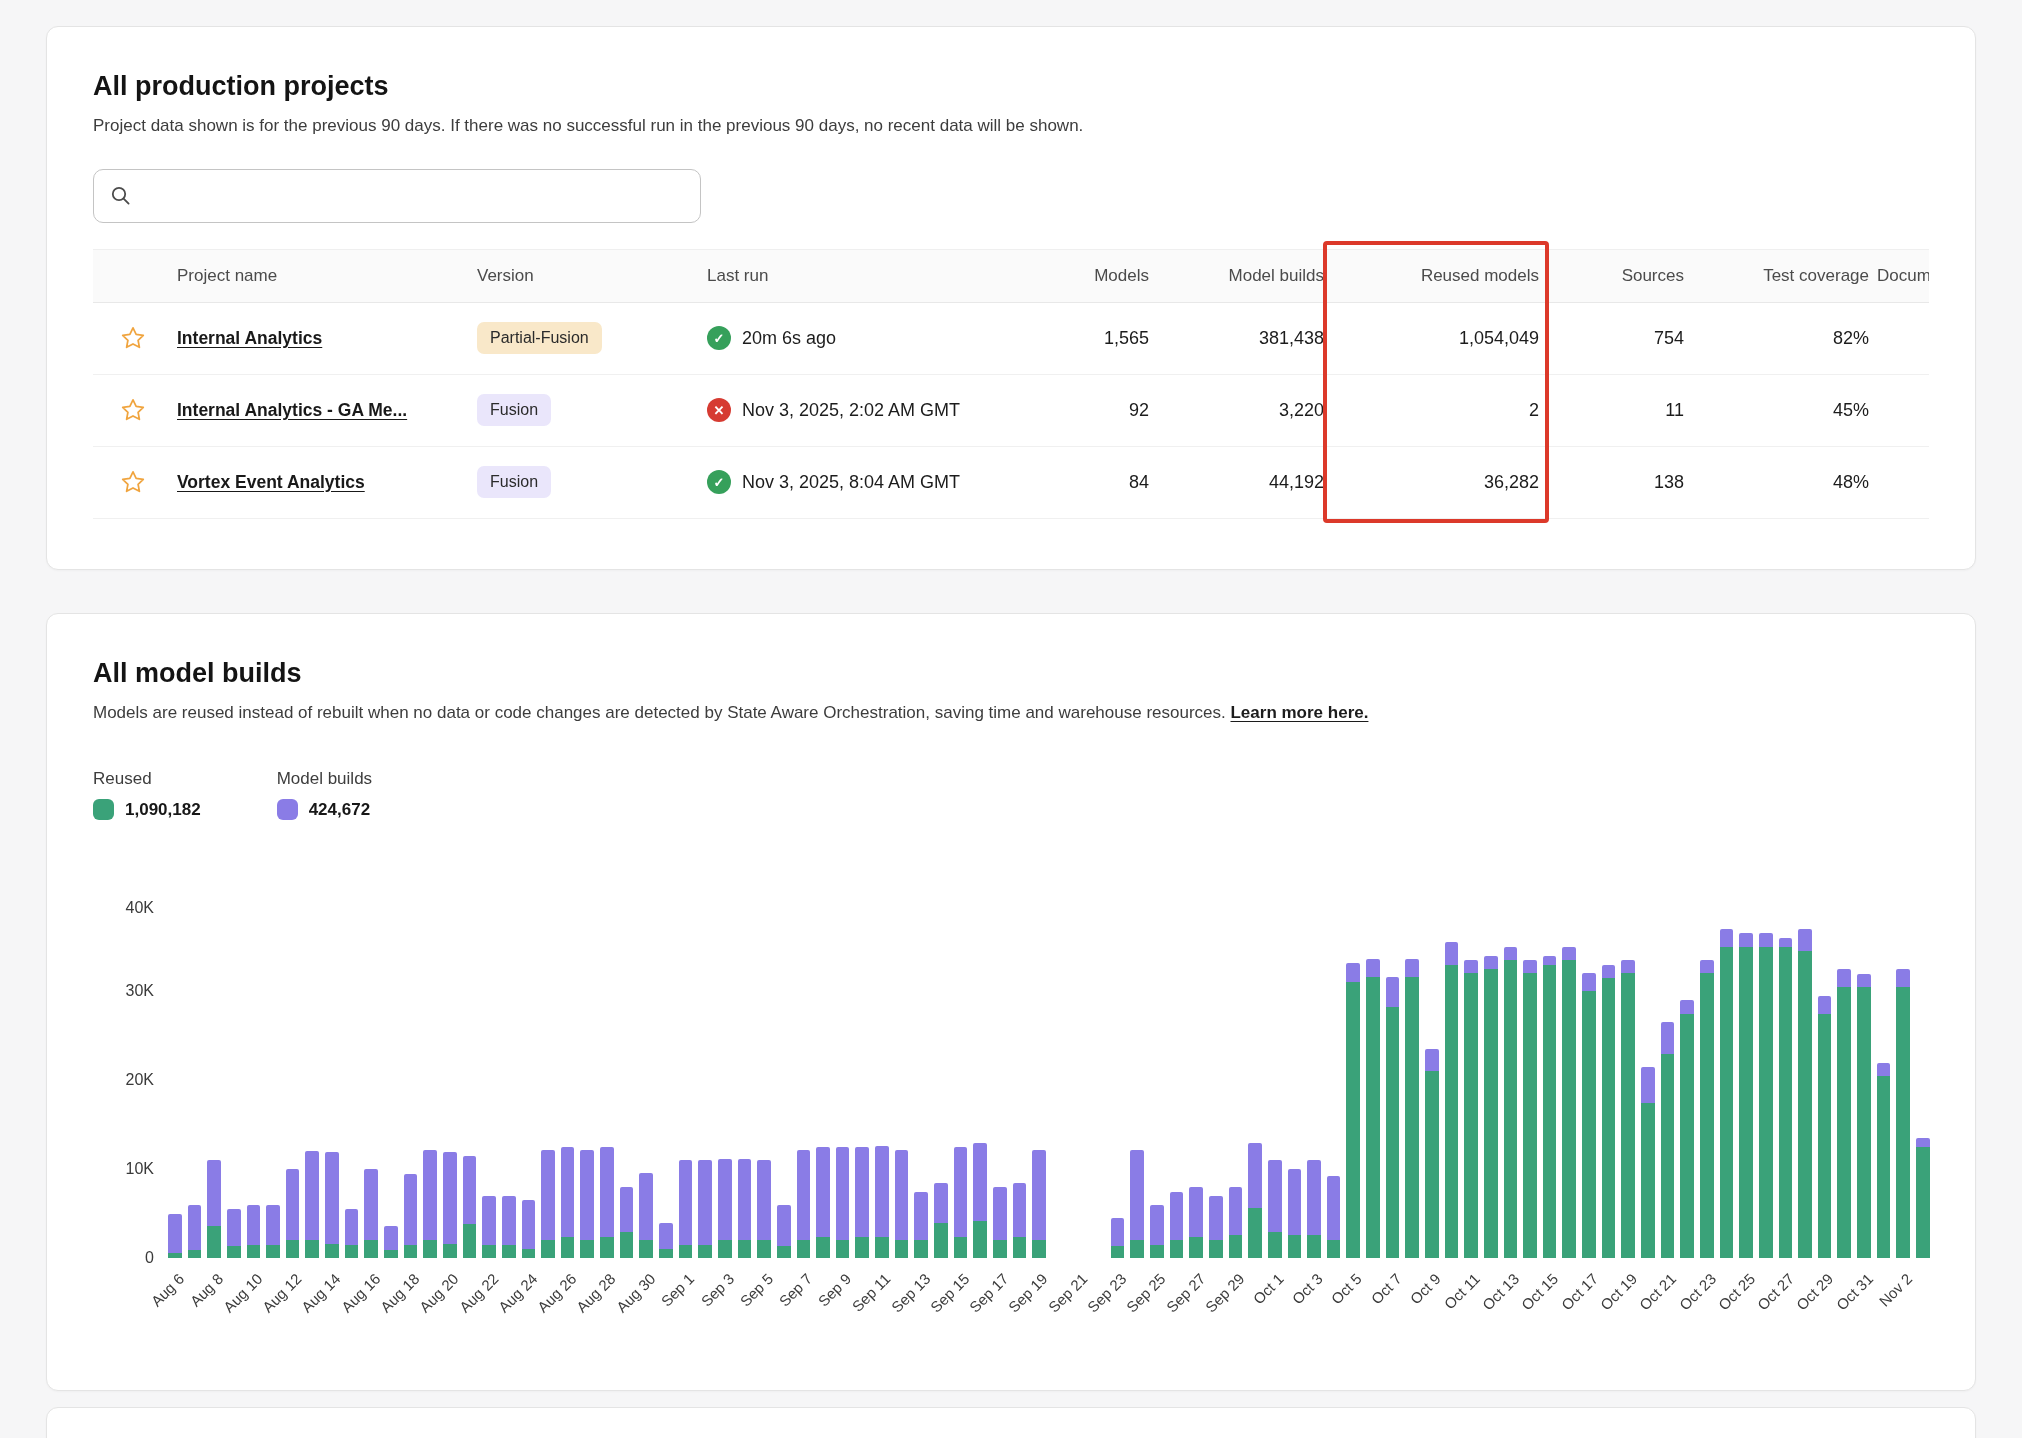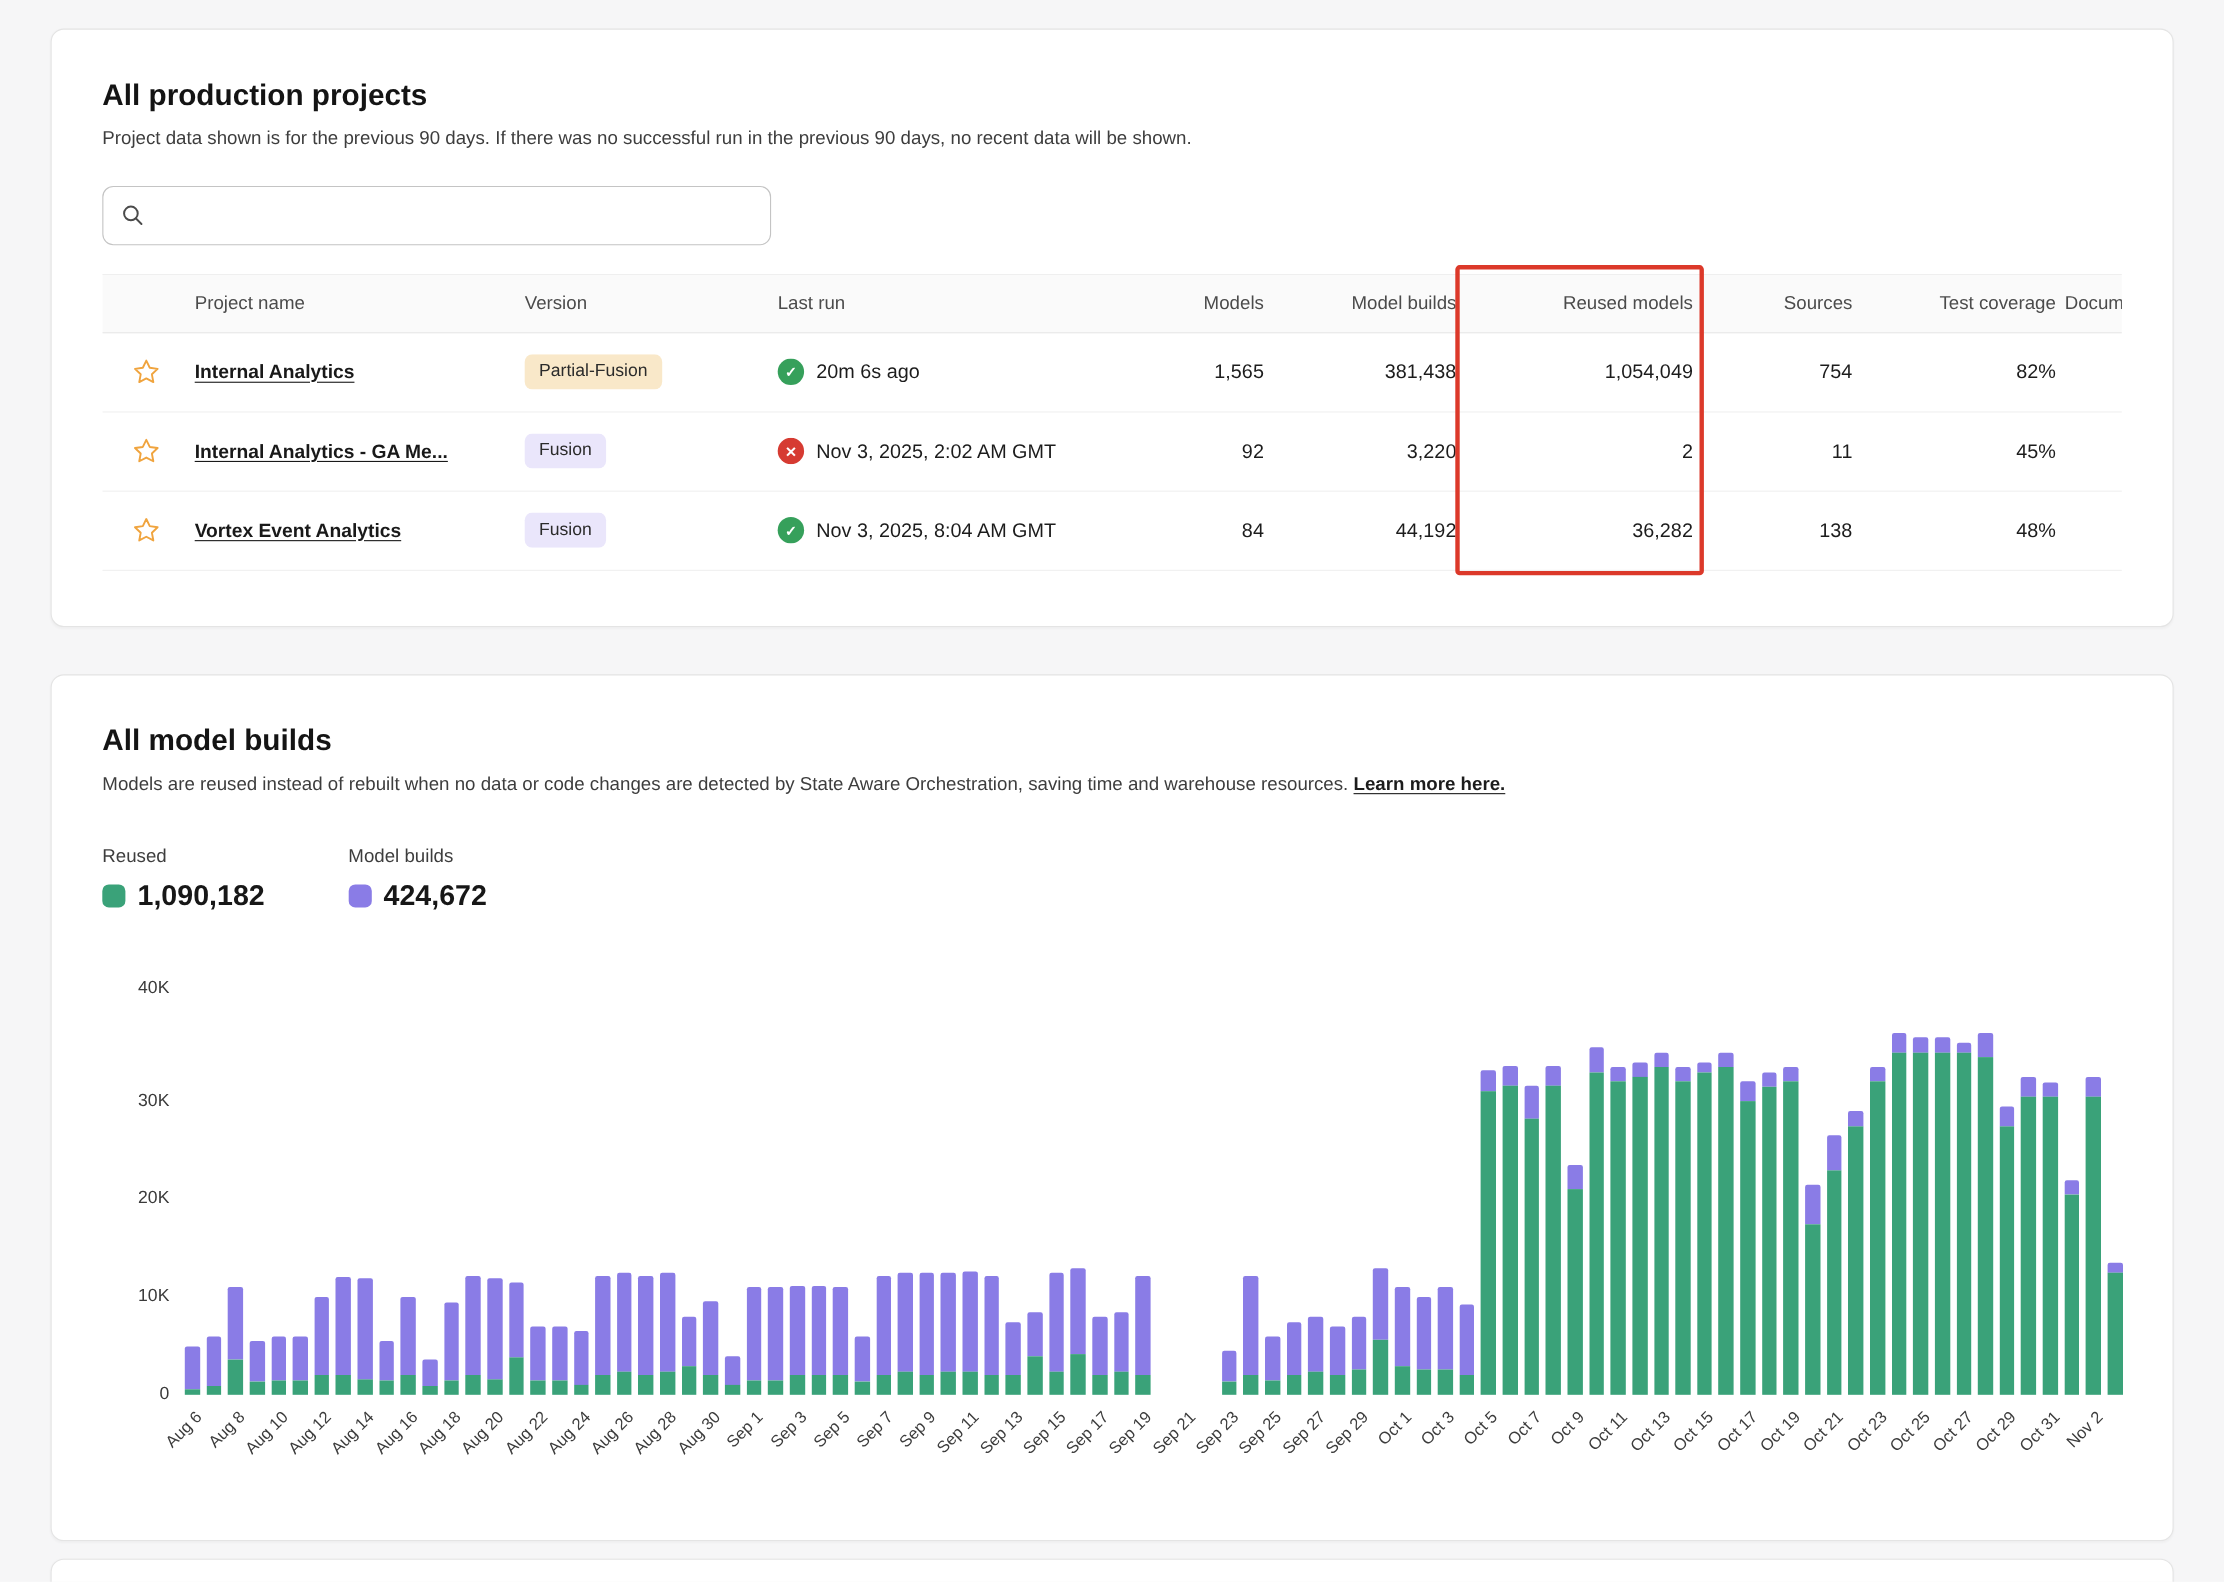--- a/index.html
+++ b/index.html
@@ -77,7 +77,7 @@
   .legend-label { font-size:17px; color:#3d3d3d; margin-bottom:10px; }
   .legend-row { display:flex; align-items:center; gap:11px; }
   .swatch { width:21px; height:21px; border-radius:6px; }
-  .legend-value { font-size:26px; font-weight:600; color:#171717; }
+  .legend-value { font-size:17px; font-weight:600; color:#171717; }
 
   
   .chart { display:flex; margin-top:82px; margin-bottom:84px; }

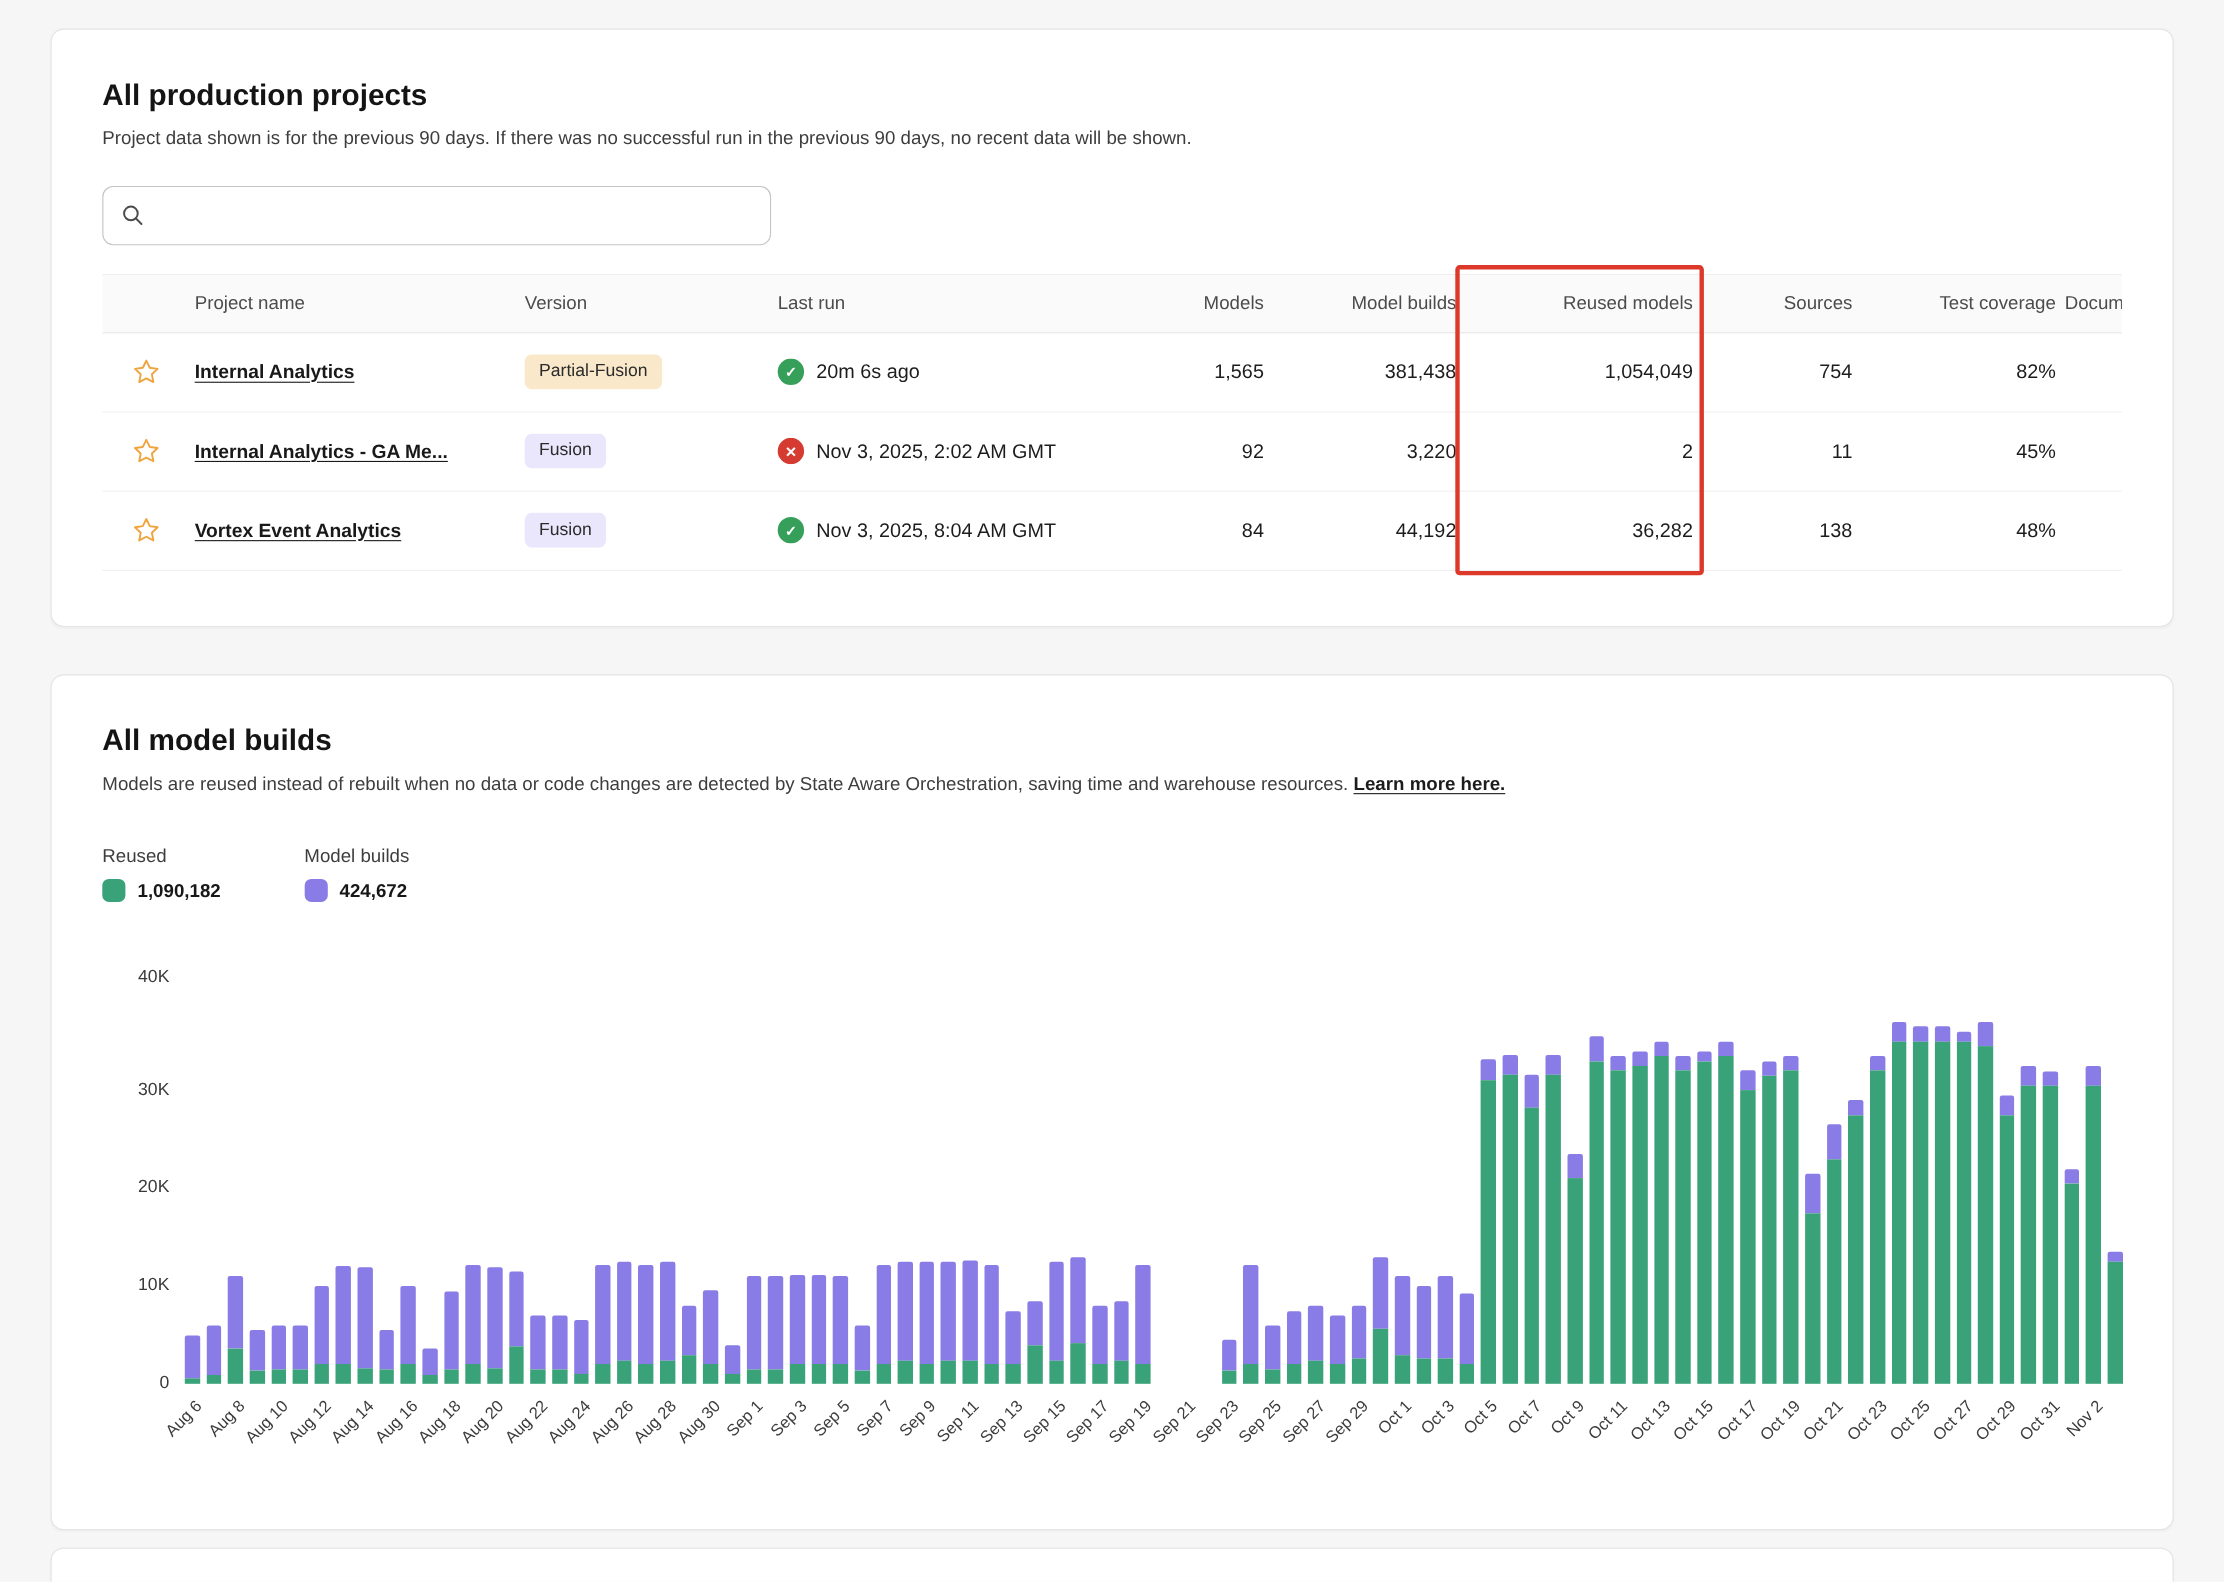--- a/index.html
+++ b/index.html
@@ -229,7 +229,7 @@
           <div class="y-tick" style="bottom: 80px;">10K</div>
           <div class="y-tick" style="bottom: 169px;">20K</div>
           <div class="y-tick" style="bottom: 258px;">30K</div>
-          <div class="y-tick" style="bottom: 360px;">40K</div>
+          <div class="y-tick" style="bottom: 341px;">40K</div>
         </div>
       <div class="plot">
         <div class="bars" id="bars">

